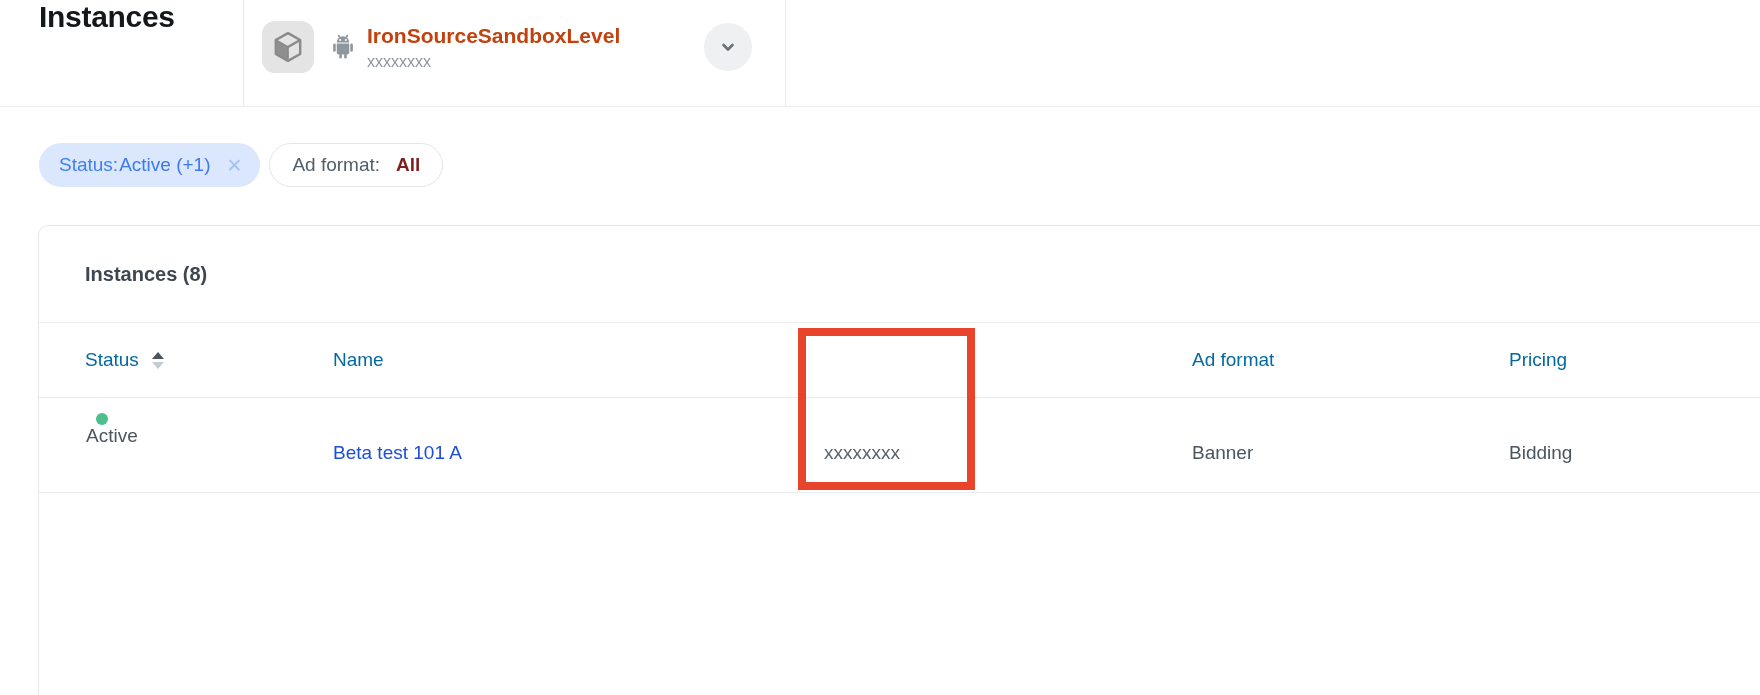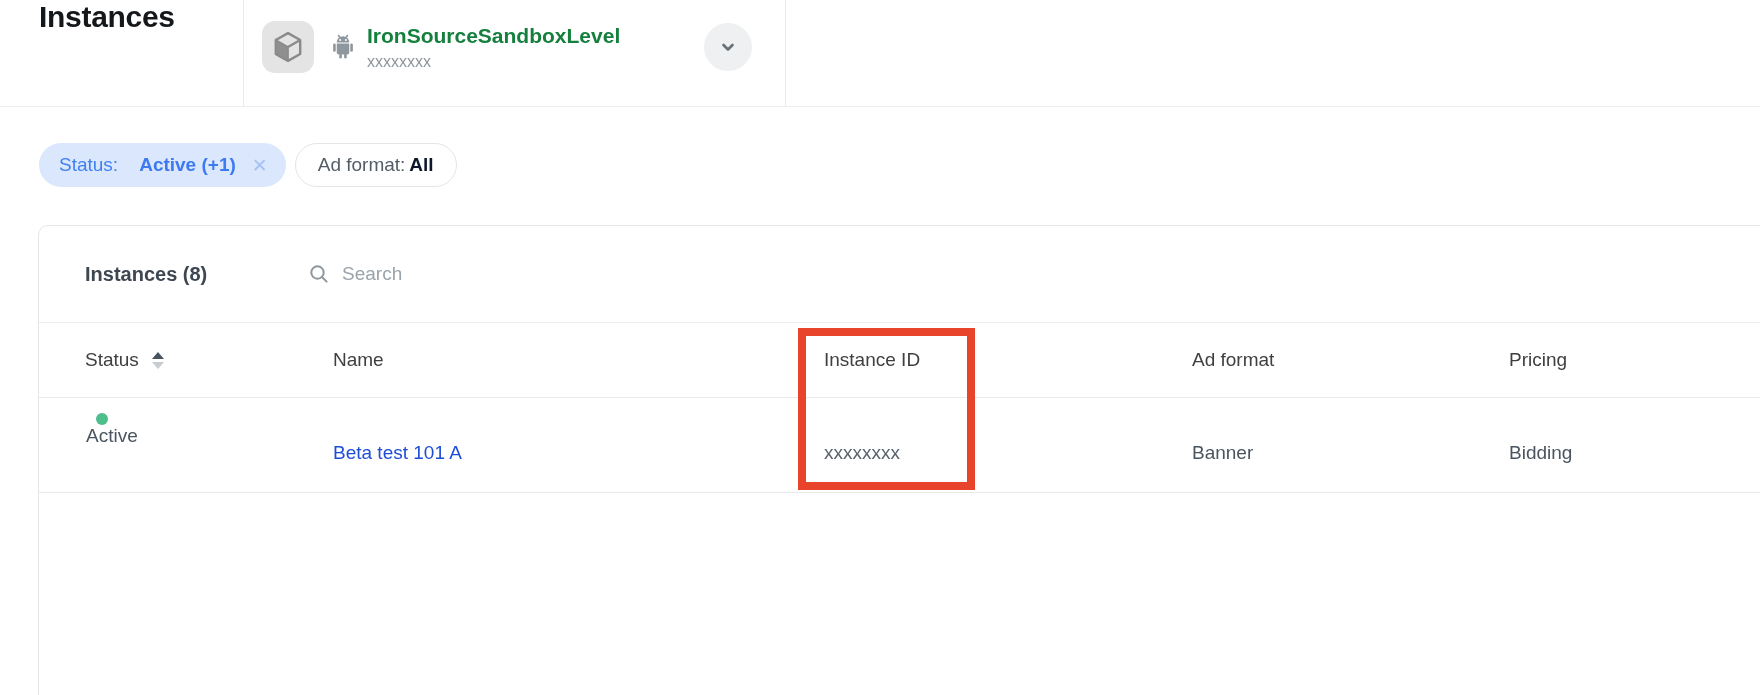--- a/index.html
+++ b/index.html
@@ -19,7 +19,7 @@
               background:#e4e4e4; display:flex; align-items:center; justify-content:center; flex:0 0 auto; }
   .android-wrap { margin-left:14px; flex:0 0 auto; display:flex; align-items:center; }
   .app-meta { margin-left:9px; display:flex; flex-direction:column; }
-  .app-name { font-size:21px; font-weight:700; color:#15803d; line-height:1.25; }
+  .app-name { font-size:21px; font-weight:700; color:#c2410c; line-height:1.25; }
   .app-key  { font-size:16px; color:#8d959c; margin-top:4px; }
   .chev-btn { margin-left:auto; margin-right:33px; width:48px; height:48px; border-radius:50%;
               background:#eef0f1; border:none; display:flex; align-items:center; justify-content:center;

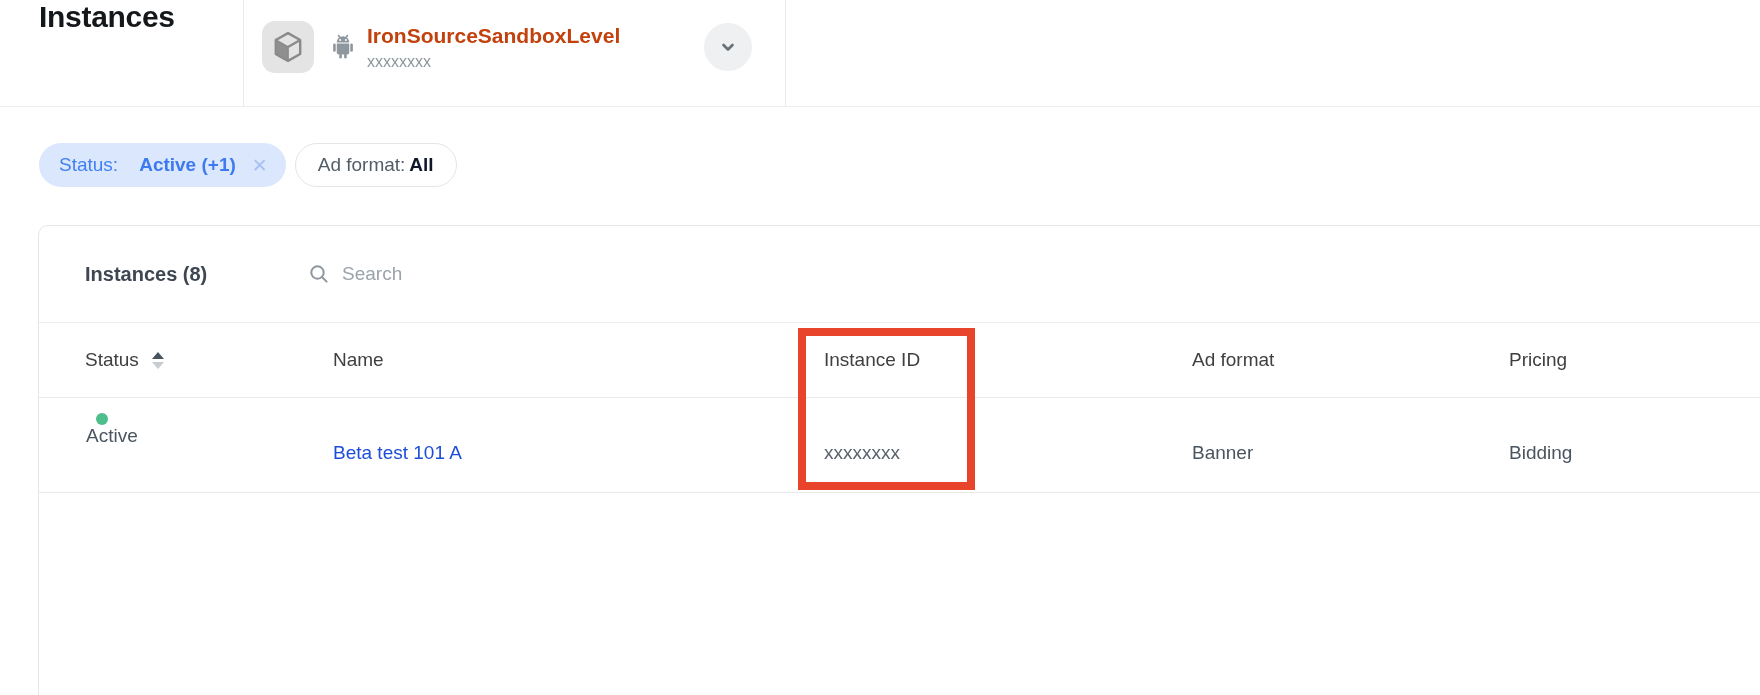--- a/index.html
+++ b/index.html
@@ -30,7 +30,7 @@
   .chip { height:44px; border-radius:22px; display:flex; align-items:center; font-size:19px; }
   .chip-blue { background:#dbe7fc; padding:0 18px 0 20px; }
   .chip-blue .chip-label { color:#4080f2; font-weight:400; }
-  .chip-blue .chip-value { color:#3d7af0; font-weight:700; margin-left:21px; }
+  .chip-blue .chip-value { color:#3d7af0; font-weight:400; margin-left:1px; }
   .chip-close { color:#a6c2f4; font-weight:700; font-size:19px; margin-left:16px; cursor:pointer; line-height:1; }
   .chip-plain { background:#fff; border:1px solid #e3e5e8; padding:11px 22px; }
   .chip-plain .chip-label { color:#535d67; font-weight:400; }

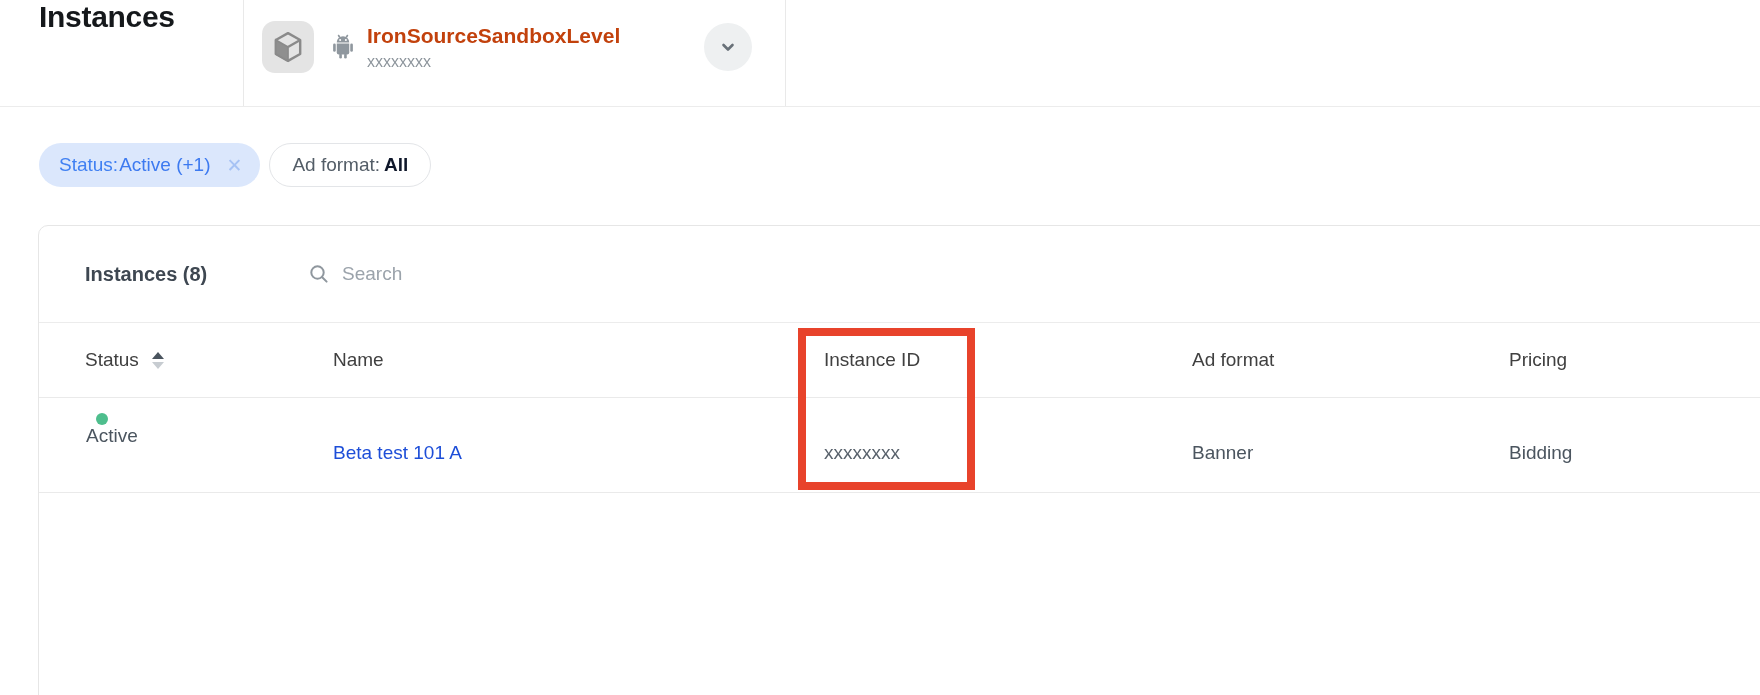--- a/index.html
+++ b/index.html
@@ -34,7 +34,7 @@
   .chip-close { color:#a6c2f4; font-weight:700; font-size:19px; margin-left:16px; cursor:pointer; line-height:1; }
   .chip-plain { background:#fff; border:1px solid #e3e5e8; padding:11px 22px; }
   .chip-plain .chip-label { color:#535d67; font-weight:400; }
-  .chip-plain .chip-value { color:#0f172a; font-weight:700; margin-left:4px; }
+  .chip-plain .chip-value { color:#7f1d1d; font-weight:700; margin-left:16px; }
 
   
   .card { position:absolute; left:38px; top:225px; right:-24px; bottom:-24px;

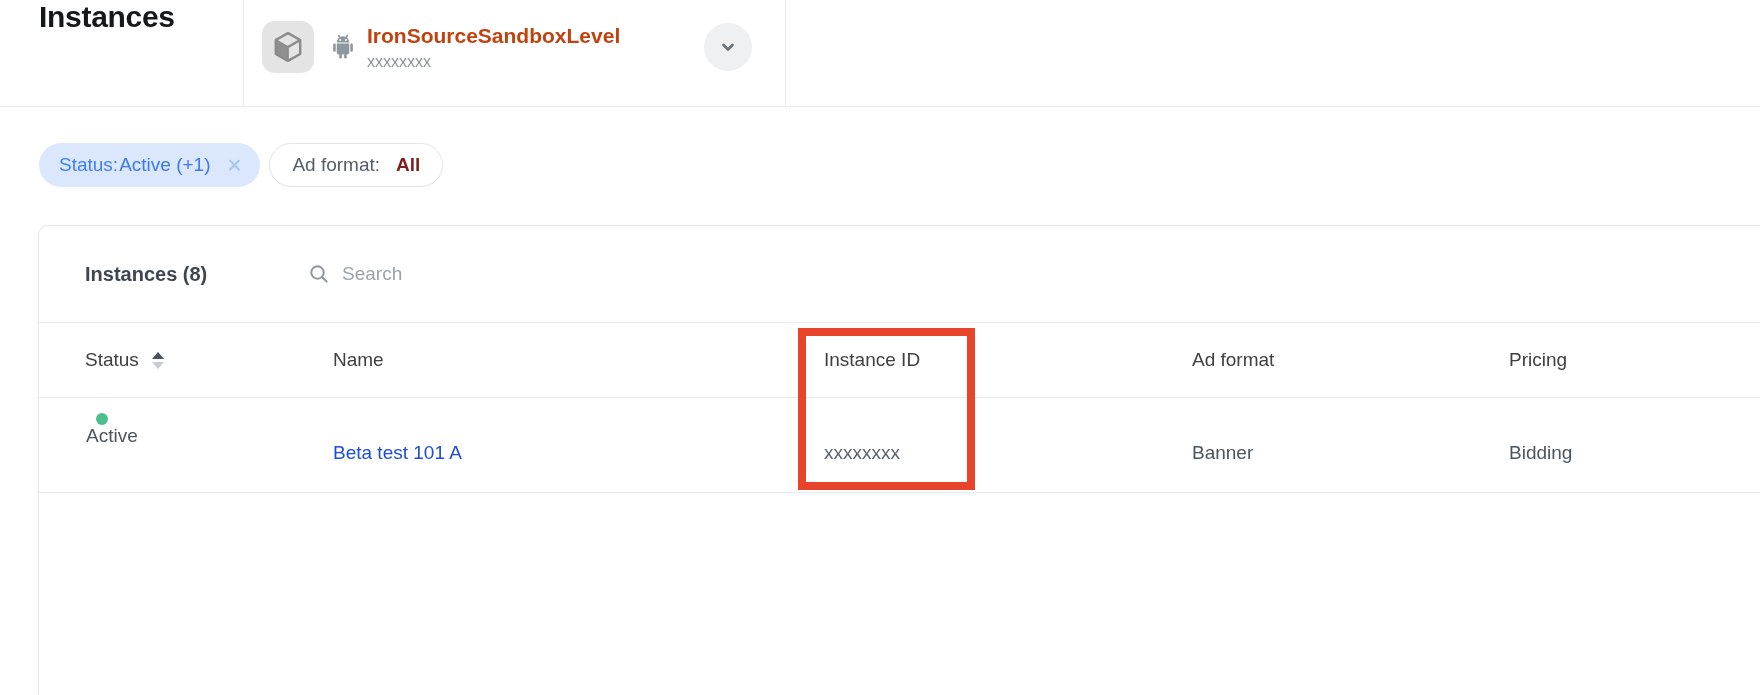--- a/index.html
+++ b/index.html
@@ -137,15 +137,6 @@
   <section class="card">
     <div class="card-toolbar">
       <div class="card-title">Instances (8)</div>
-      <div class="searchbox">
-        <span>
-          <svg width="22" height="22" viewBox="0 0 22 22">
-            <circle cx="9.5" cy="9.5" r="6.2" fill="none" stroke="#8f979e" stroke-width="2"></circle>
-            <line x1="14.2" y1="14.2" x2="18.6" y2="18.6" stroke="#8f979e" stroke-width="2" stroke-linecap="round"></line>
-          </svg>
-        </span>
-        <input class="search-input" type="text" placeholder="Search" style="">
-      </div>
     </div>
 
     <div class="thead">

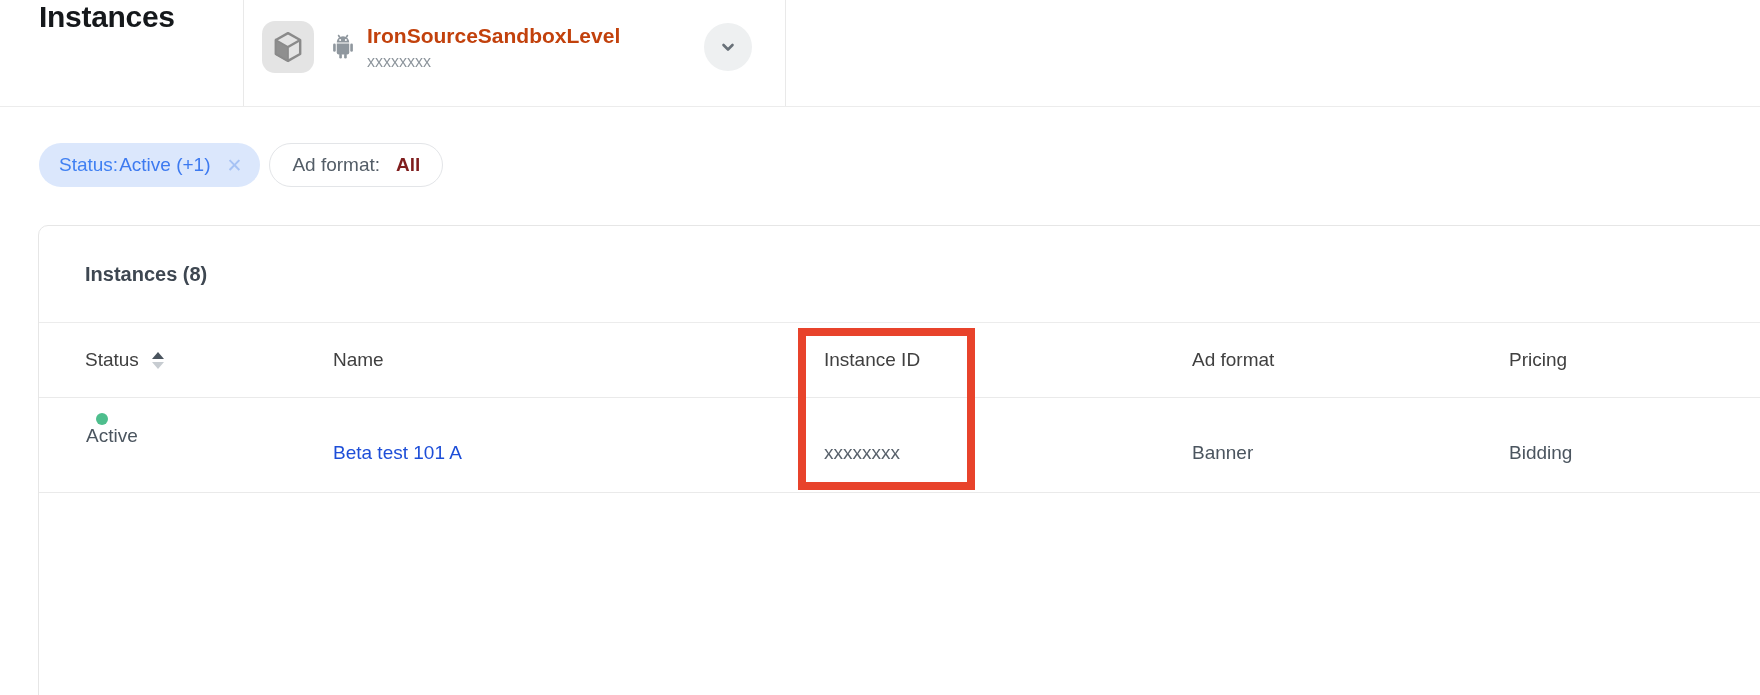--- a/index.html
+++ b/index.html
@@ -52,7 +52,7 @@
   .trow  { position:relative; height:95px; border-bottom:1px solid #eaeaea; }
   .cell { position:absolute; top:0; height:100%; display:flex; align-items:center;
           font-size:19px; }
-  .thead .cell { color:#404040;align-items:center; }
+  .thead .cell { color:#0369a1;align-items:center; }
   .trow  .cell { color:#4b555f; padding-top:15px; }
   .c-status { left:46px; }
   .c-name   { left:294px; }

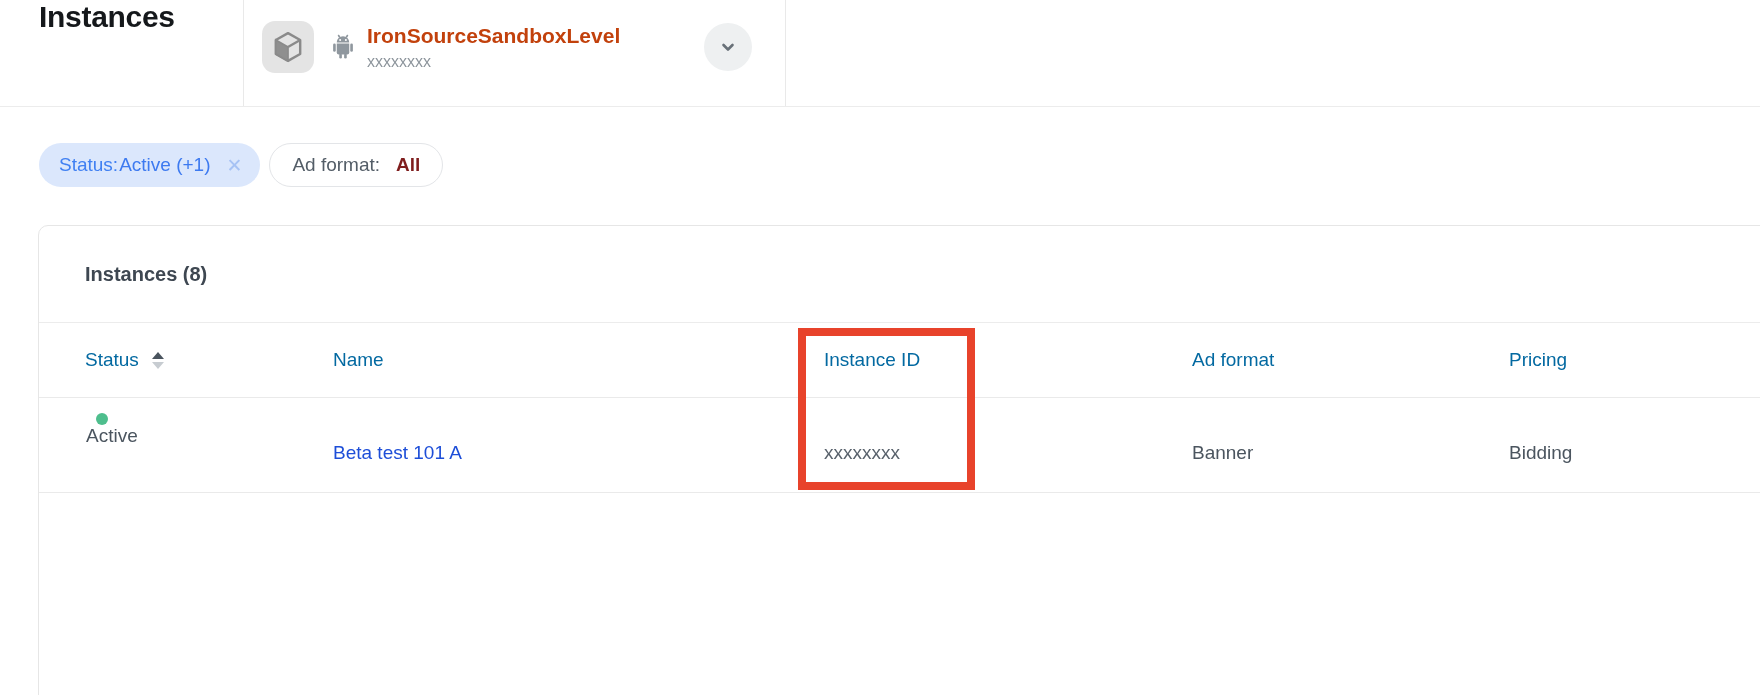--- a/index.html
+++ b/index.html
@@ -148,7 +148,6 @@
         </span>
       </div>
       <div class="cell c-name">Name</div>
-      <div class="cell c-id">Instance ID</div>
       <div class="cell c-adf">Ad format</div>
       <div class="cell c-price">Pricing</div>
     </div>

